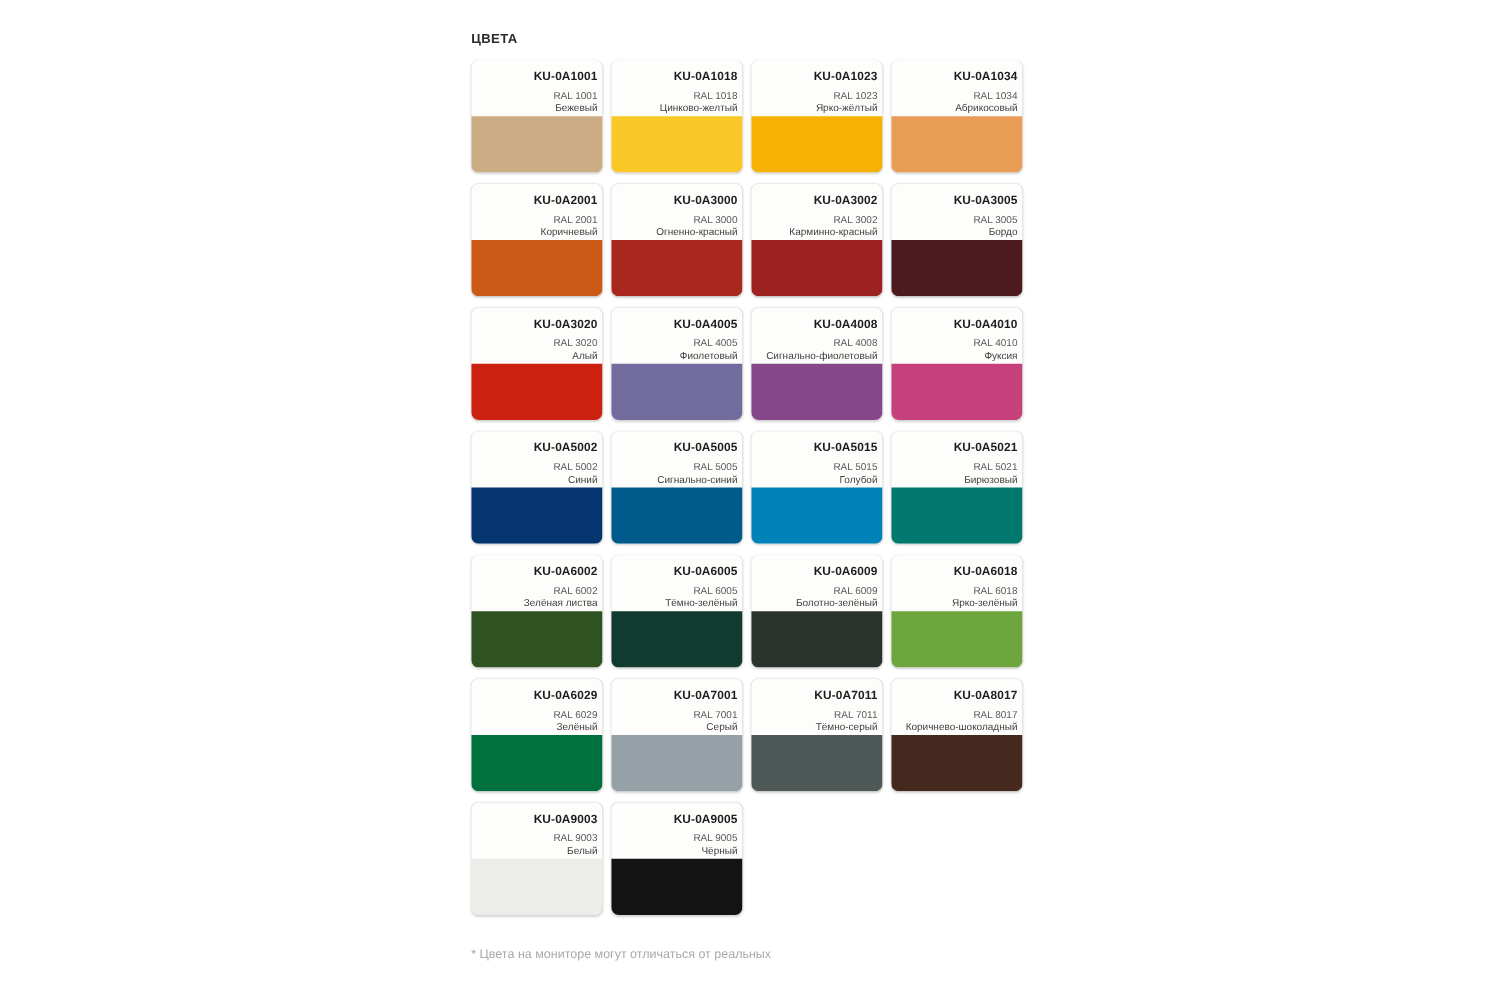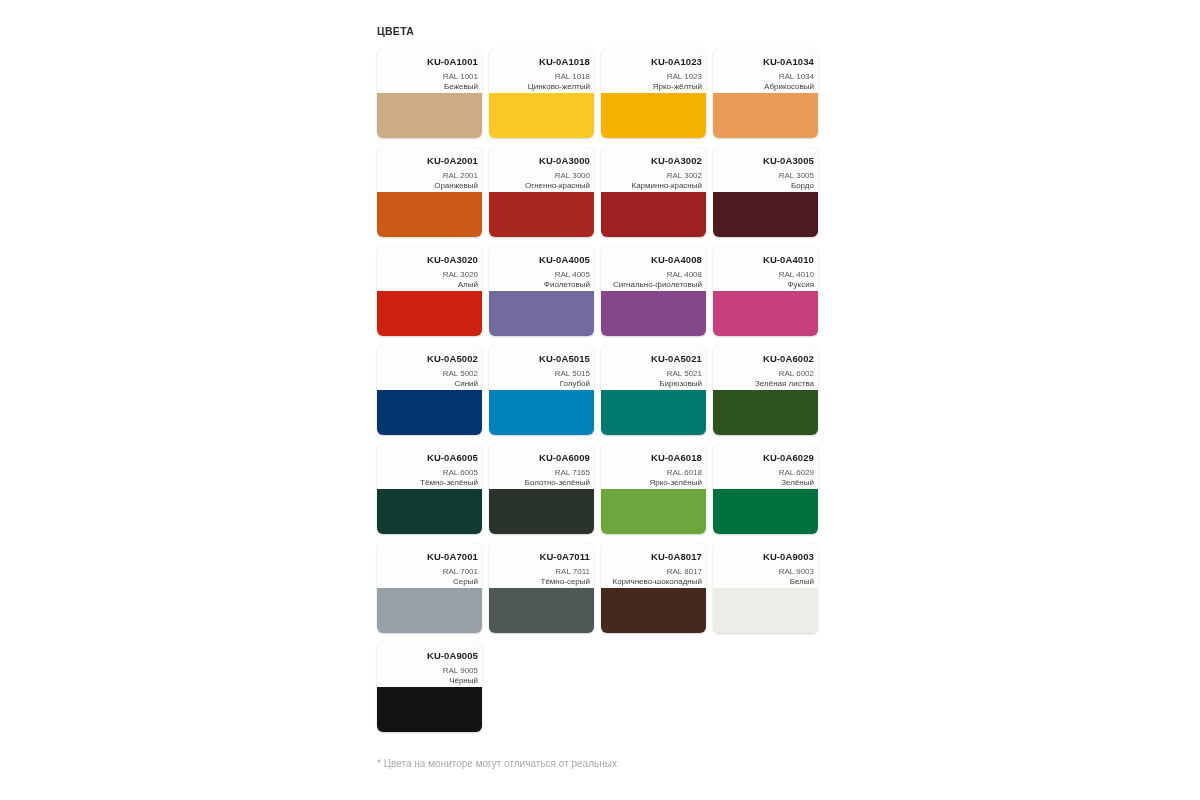--- a/index.html
+++ b/index.html
@@ -137,7 +137,7 @@
           <div class="card-text">
             <div class="card-code">KU-0A2001</div>
             <div class="card-ral">RAL 2001</div>
-            <div class="card-name">Оранжевый</div>
+            <div class="card-name">Коричневый</div>
           </div>
           <div class="card-color" style="background: rgb(204, 90, 23);"></div>
         </div>

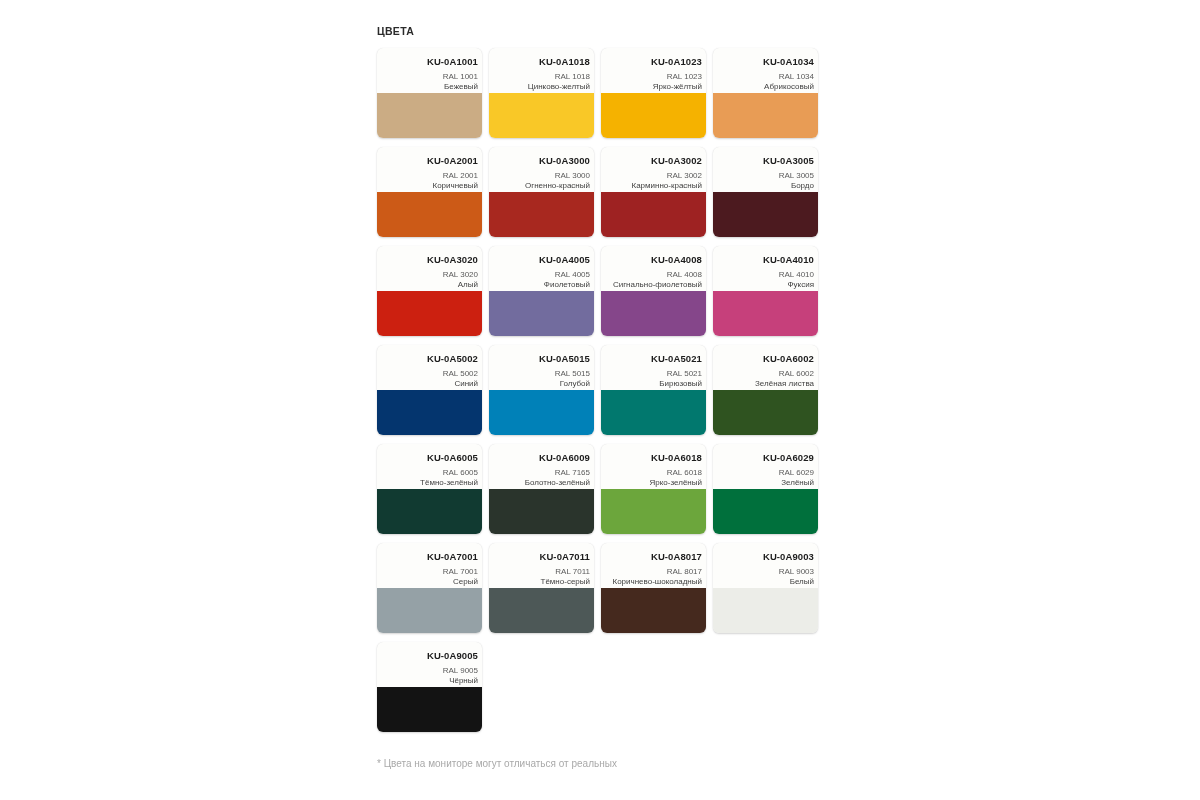--- a/index.html
+++ b/index.html
@@ -207,6 +207,14 @@
         </div>
         <div class="swatch-card">
           <div class="card-text">
+            <div class="card-code">KU-0A5005</div>
+            <div class="card-ral">RAL 5005</div>
+            <div class="card-name">Сигнально-синий</div>
+          </div>
+          <div class="card-color" style="background: rgb(0, 91, 140);"></div>
+        </div>
+        <div class="swatch-card">
+          <div class="card-text">
             <div class="card-code">KU-0A5015</div>
             <div class="card-ral">RAL 5015</div>
             <div class="card-name">Голубой</div>

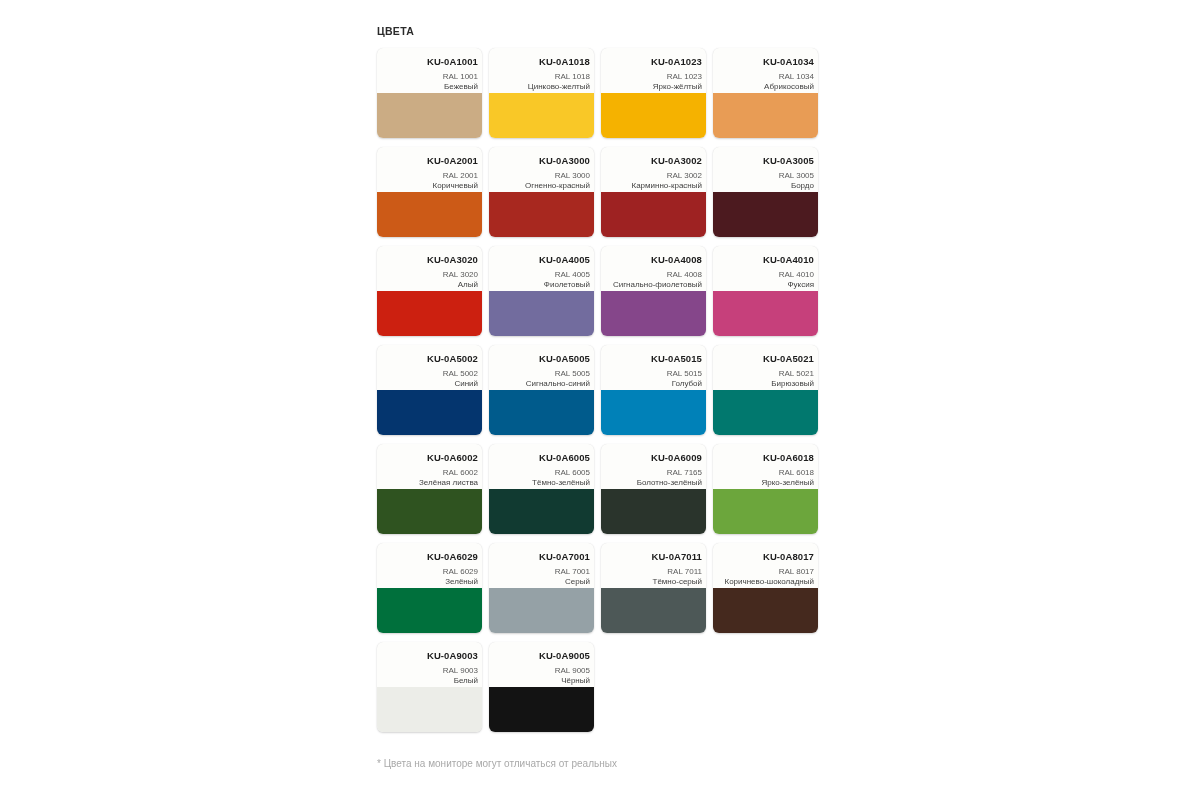--- a/index.html
+++ b/index.html
@@ -248,7 +248,7 @@
         <div class="swatch-card">
           <div class="card-text">
             <div class="card-code">KU-0A6009</div>
-            <div class="card-ral">RAL 7165</div>
+            <div class="card-ral">RAL 6009</div>
             <div class="card-name">Болотно-зелёный</div>
           </div>
           <div class="card-color" style="background: rgb(42, 52, 44);"></div>

